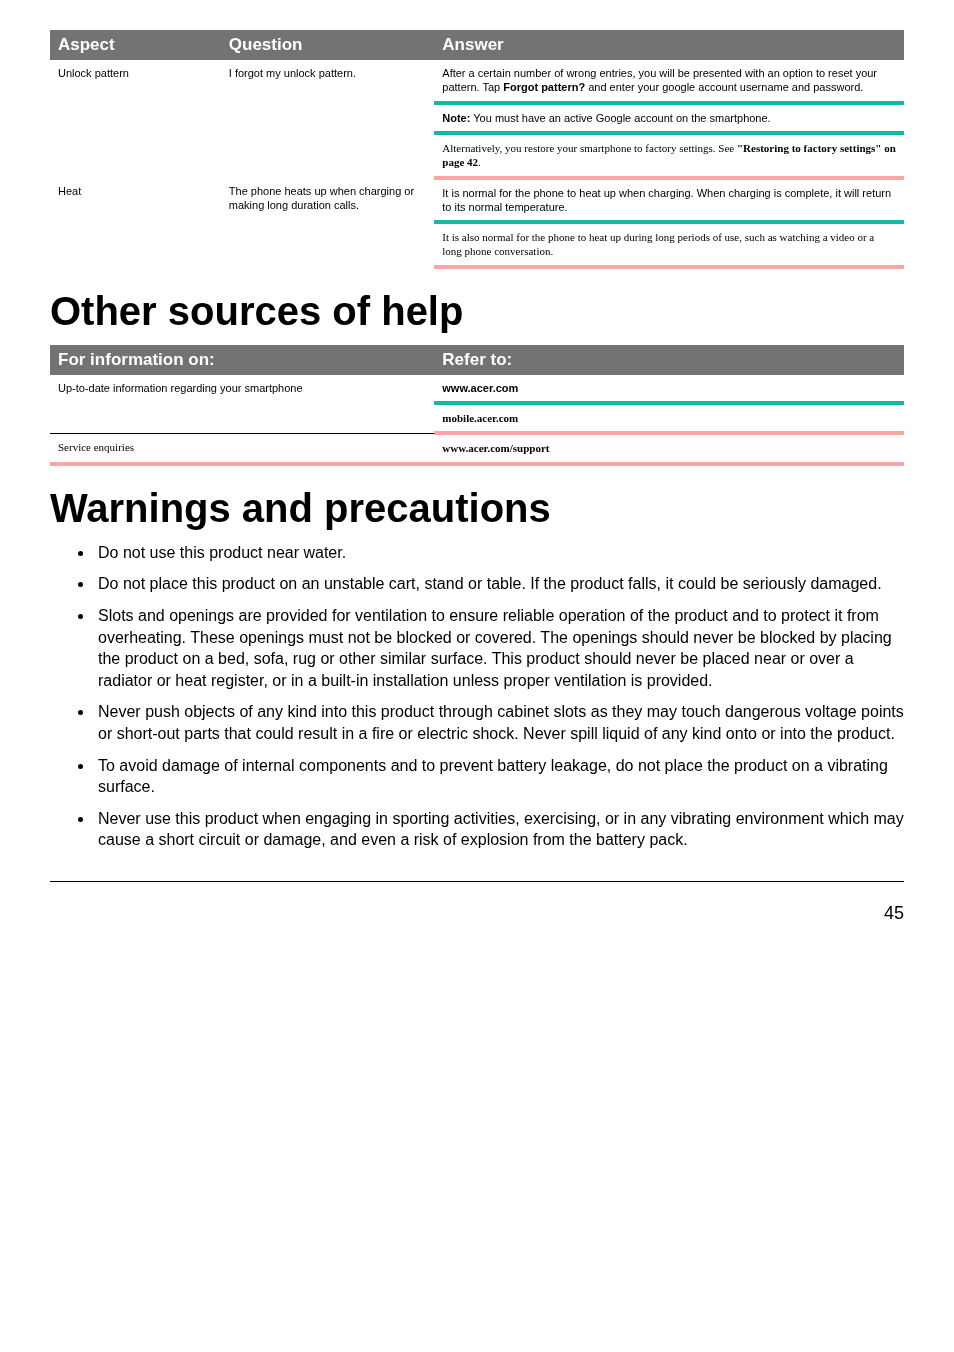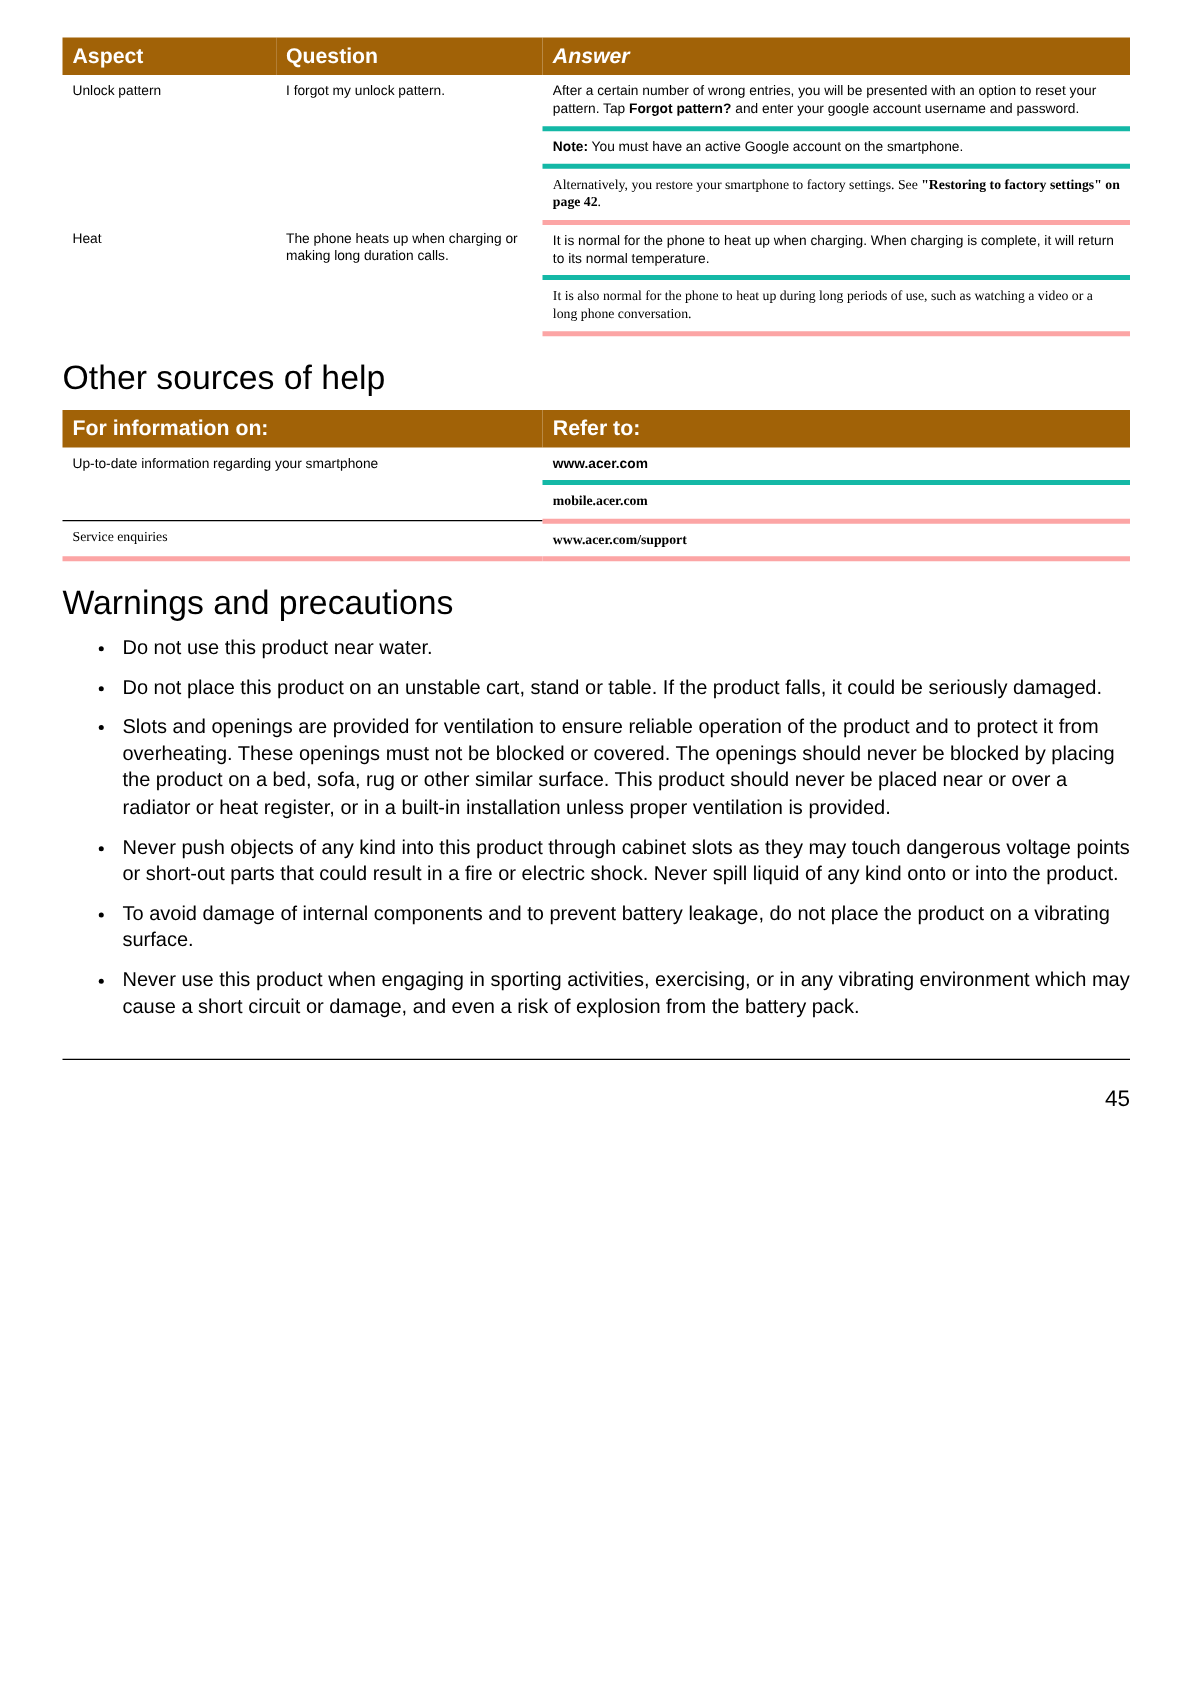--- a/index.html
+++ b/index.html
@@ -19,7 +19,7 @@
     margin-bottom: 8px;
   }
   .hdr-row th {
-    background: #a16207;
+    background: #737373;
     color: #fff;
     text-align: left;
     padding: 4px 8px;

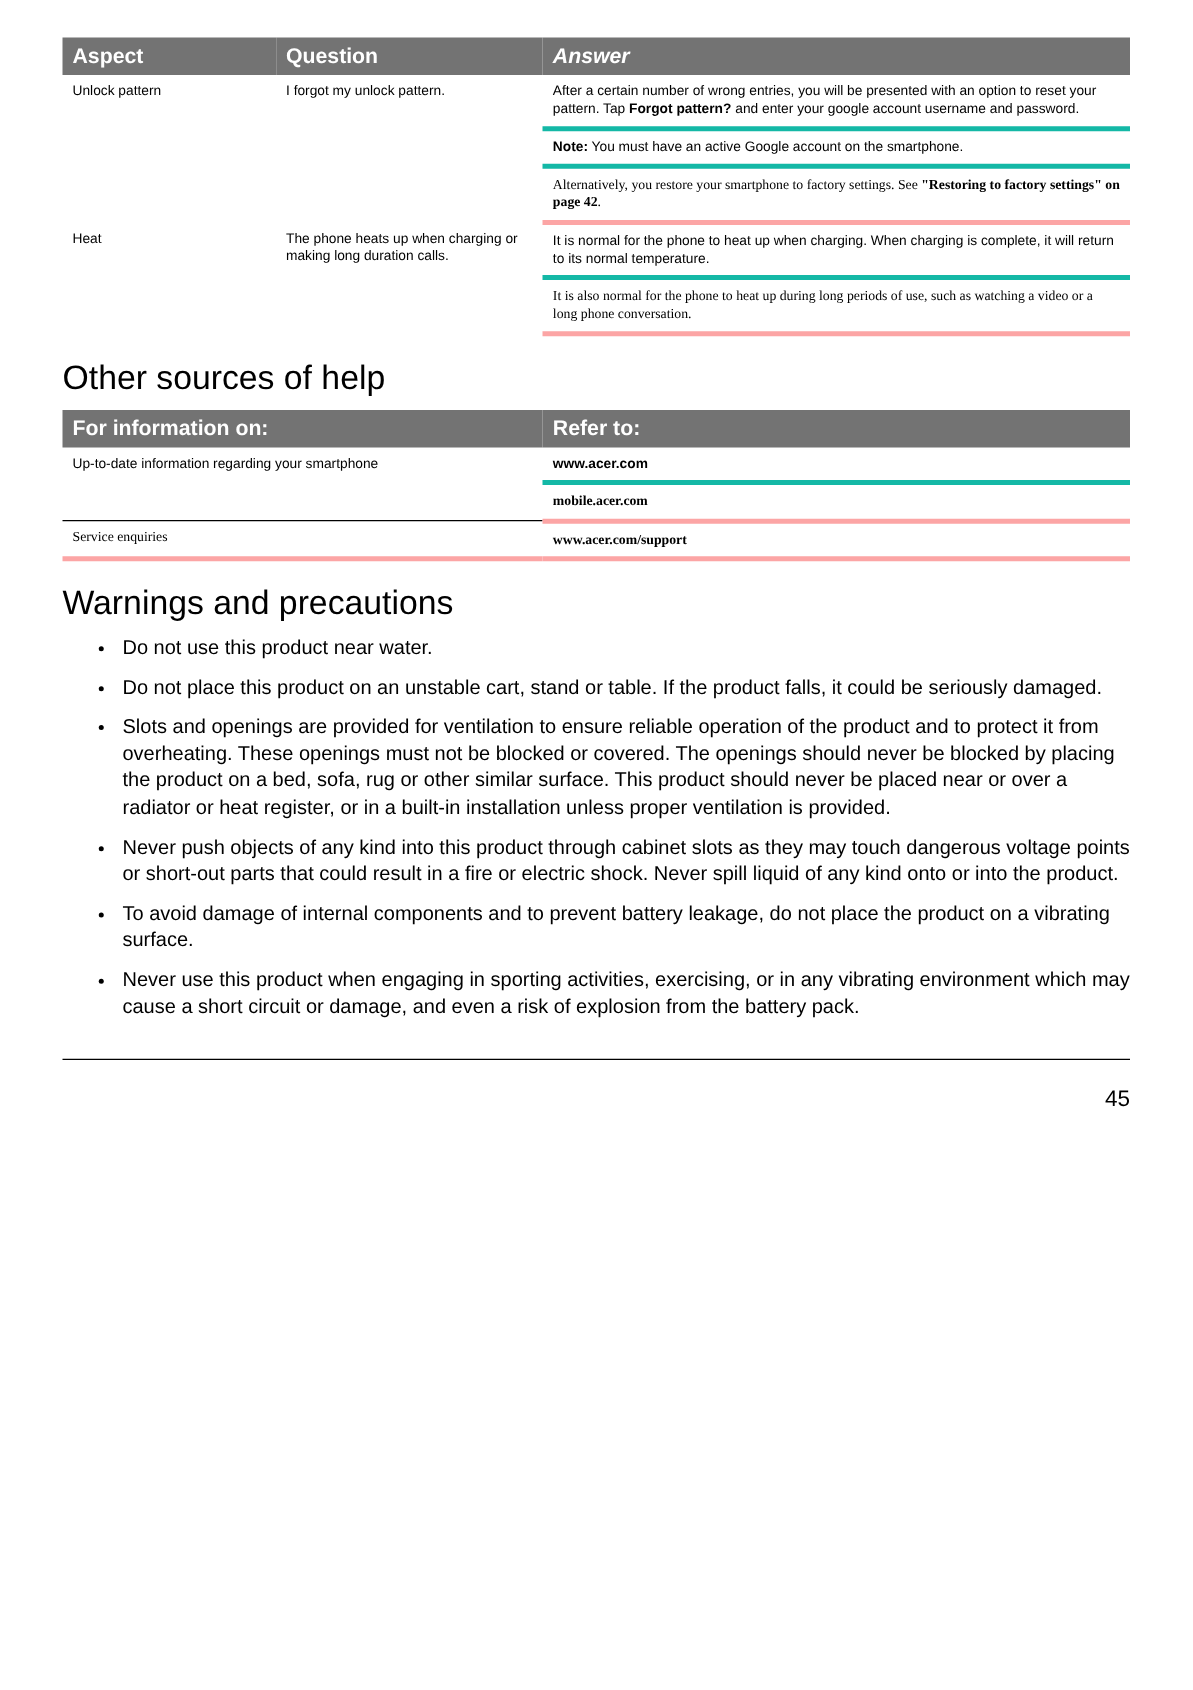--- a/index.html
+++ b/index.html
@@ -58,7 +58,7 @@
   .bold { font-weight: bold; }
   .col-a { width: 20%; }
   .col-b { width: 25%; margin-top: 26px; }
-  .col-c { width: 55%; font-style: italic; }
+  .col-c { width: 55%; }
   .col-half-a { width: 45%; }
   .col-half-b { width: 55%; }
 </style>

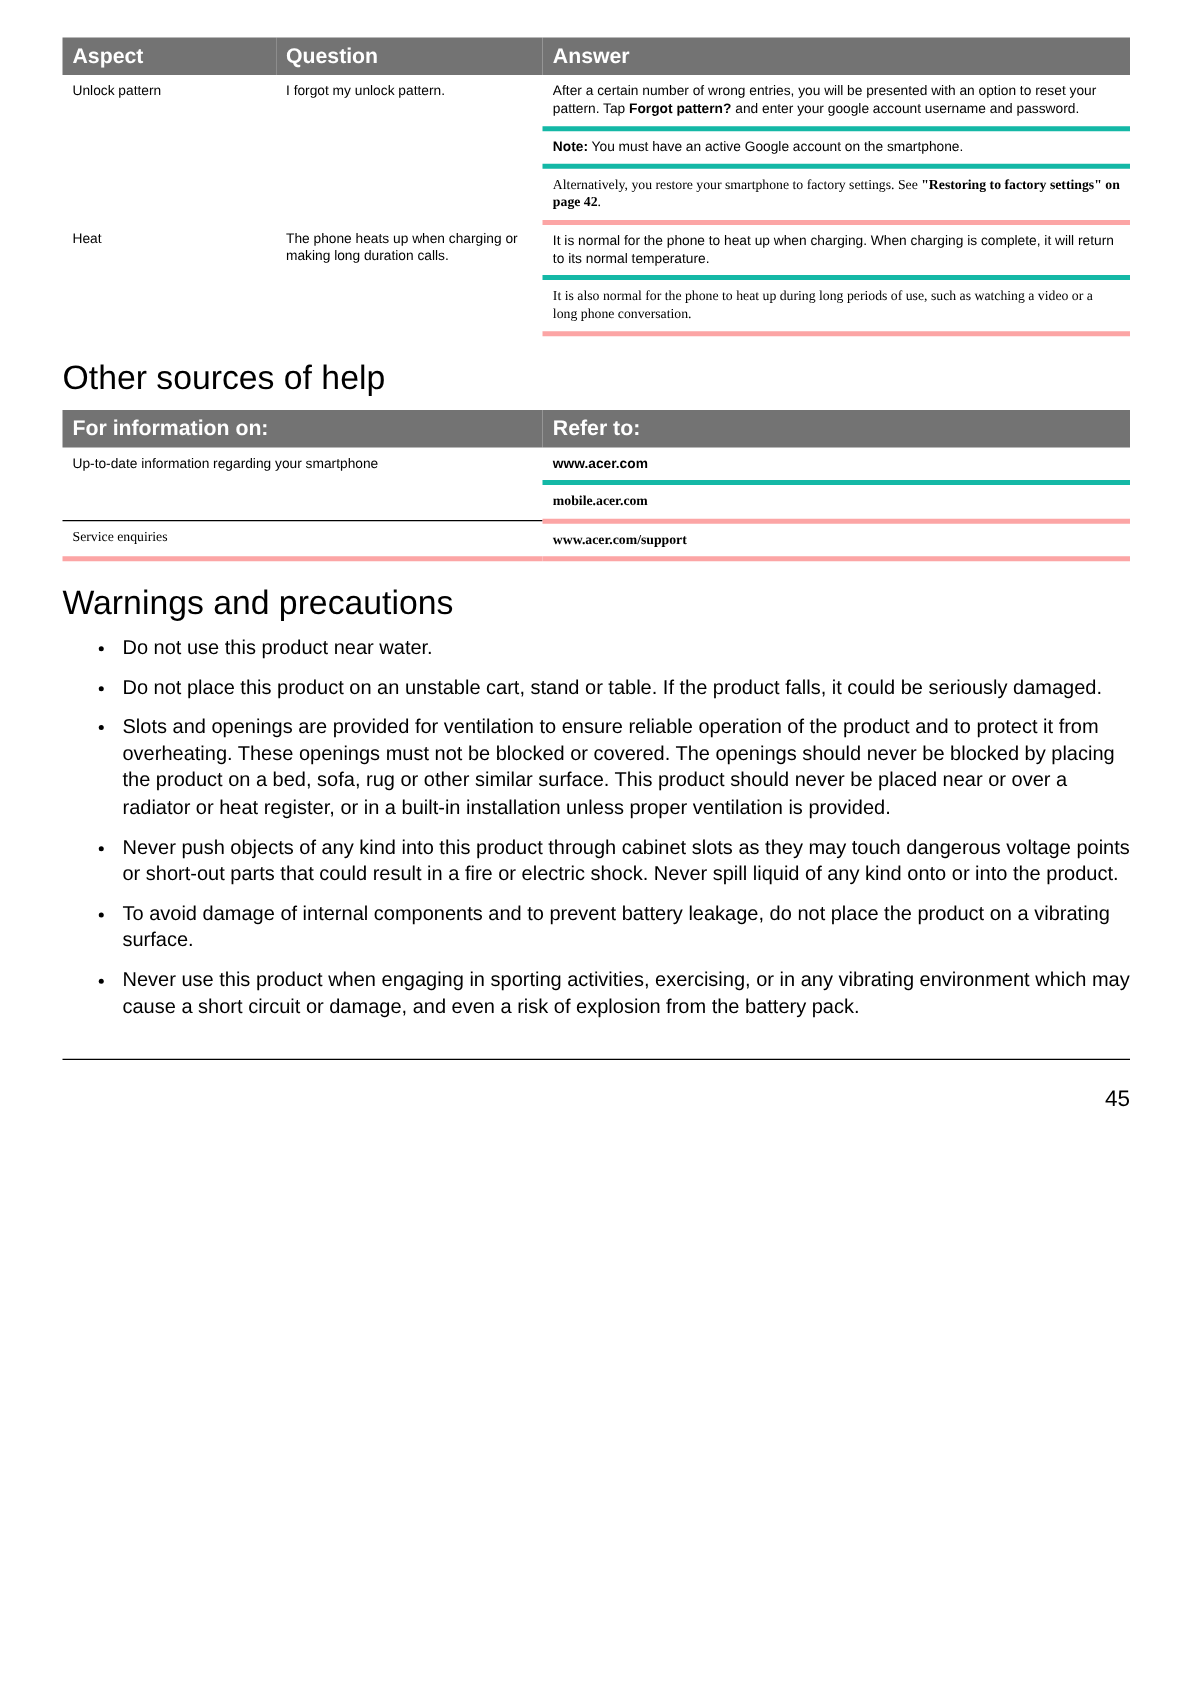--- a/index.html
+++ b/index.html
@@ -34,8 +34,8 @@
   .row-sep td { border-bottom: 4px solid #fca5a5; font-family: Liberation Serif, serif; }
   .ans-sep { border-bottom: 4px solid #14b8a6; }
   .h2 {
-    font-size: 27px;
-    font-weight: normal;
+    font-size: 40px;
+    font-weight: bold;
     margin: 16px 0 8px 0;
   }
   .bullets {

